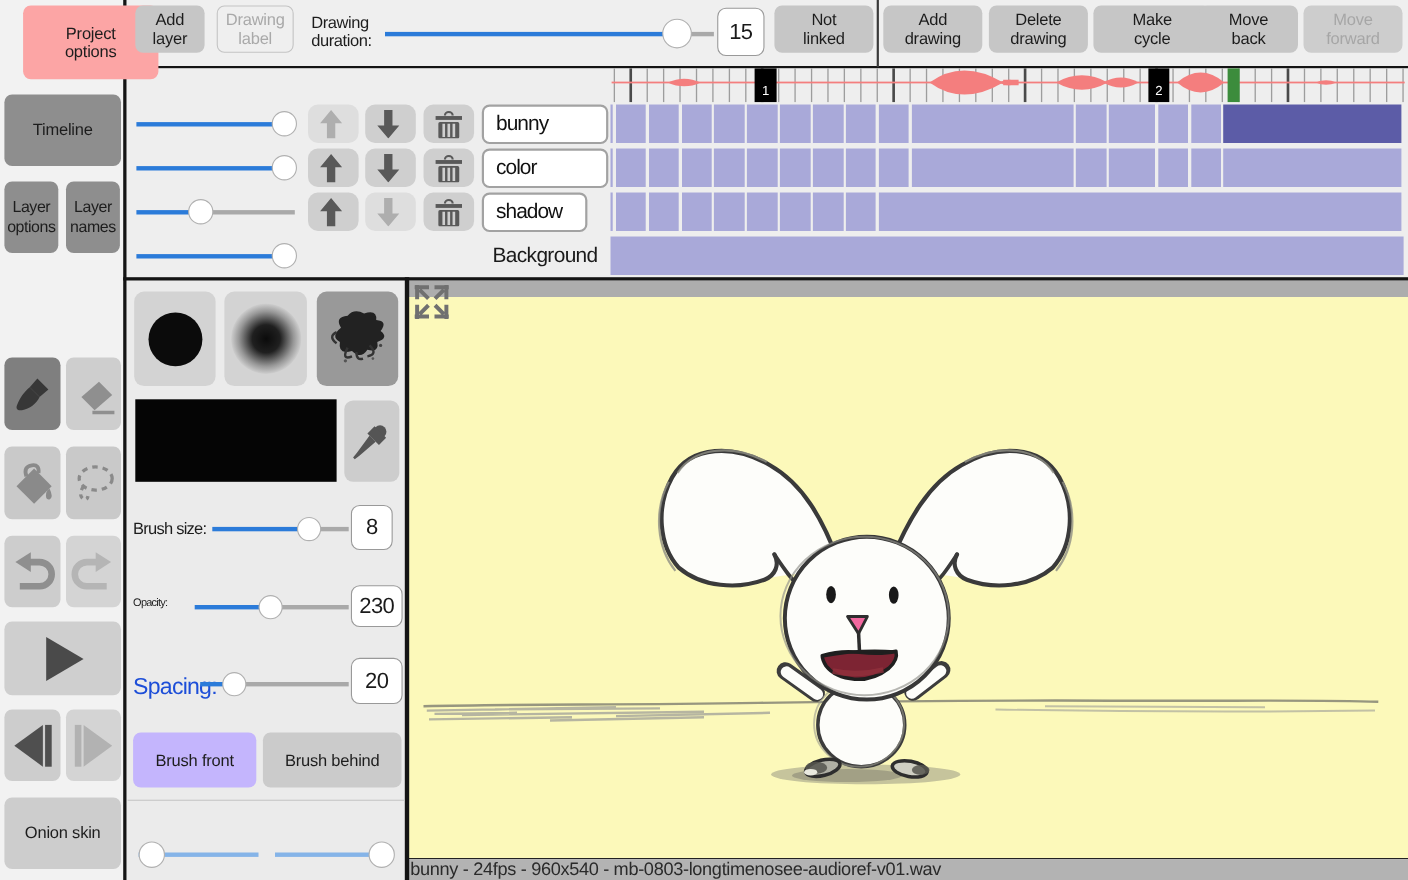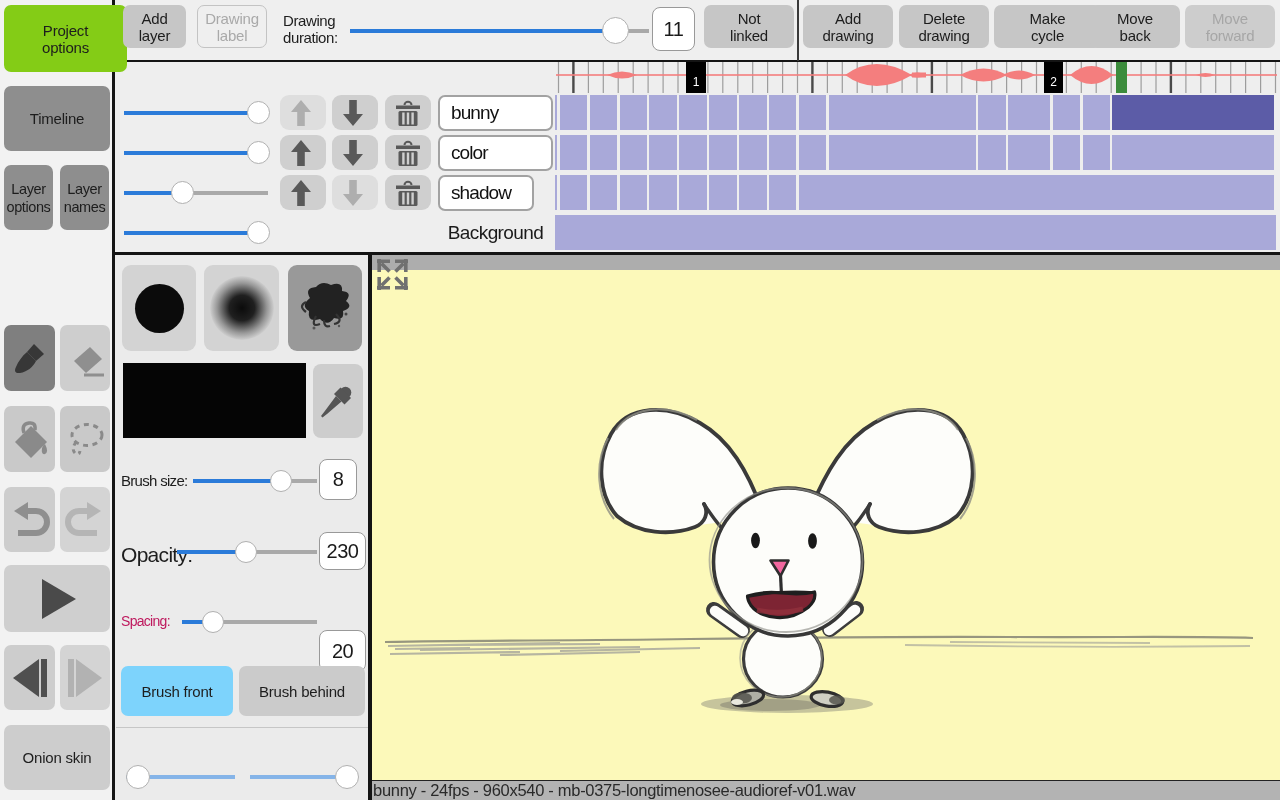--- a/index.html
+++ b/index.html
@@ -22,7 +22,7 @@
 <div class="ab" style="left:115px;top:59.5px;width:1165px;height:2.5px;background:#141414"></div>
 <div class="ab" style="left:112px;top:251.5px;width:1168px;height:3px;background:#141414"></div>
 <div class="ab" style="left:368px;top:251.5px;width:3.5px;height:548.5px;background:#141414"></div>
-<div class="btn" style="left:4px;top:5px;width:123px;height:67px;background:#84cc16">Project<br>options</div>
+<div class="btn" style="left:21px;top:5px;width:123px;height:67px;background:#fca5a5">Project<br>options</div>
 <div class="btn" style="left:4px;top:86px;width:106px;height:65px;background:#8e8e8e">Timeline</div>
 <div class="btn" style="left:4px;top:165px;width:49px;height:65px;background:#8e8e8e;font-size:14.5px;line-height:18px;letter-spacing:-0.4px">Layer<br>options</div>
 <div class="btn" style="left:60px;top:165px;width:49px;height:65px;background:#8e8e8e;font-size:14.5px;line-height:18px;letter-spacing:-0.4px">Layer<br>names</div>

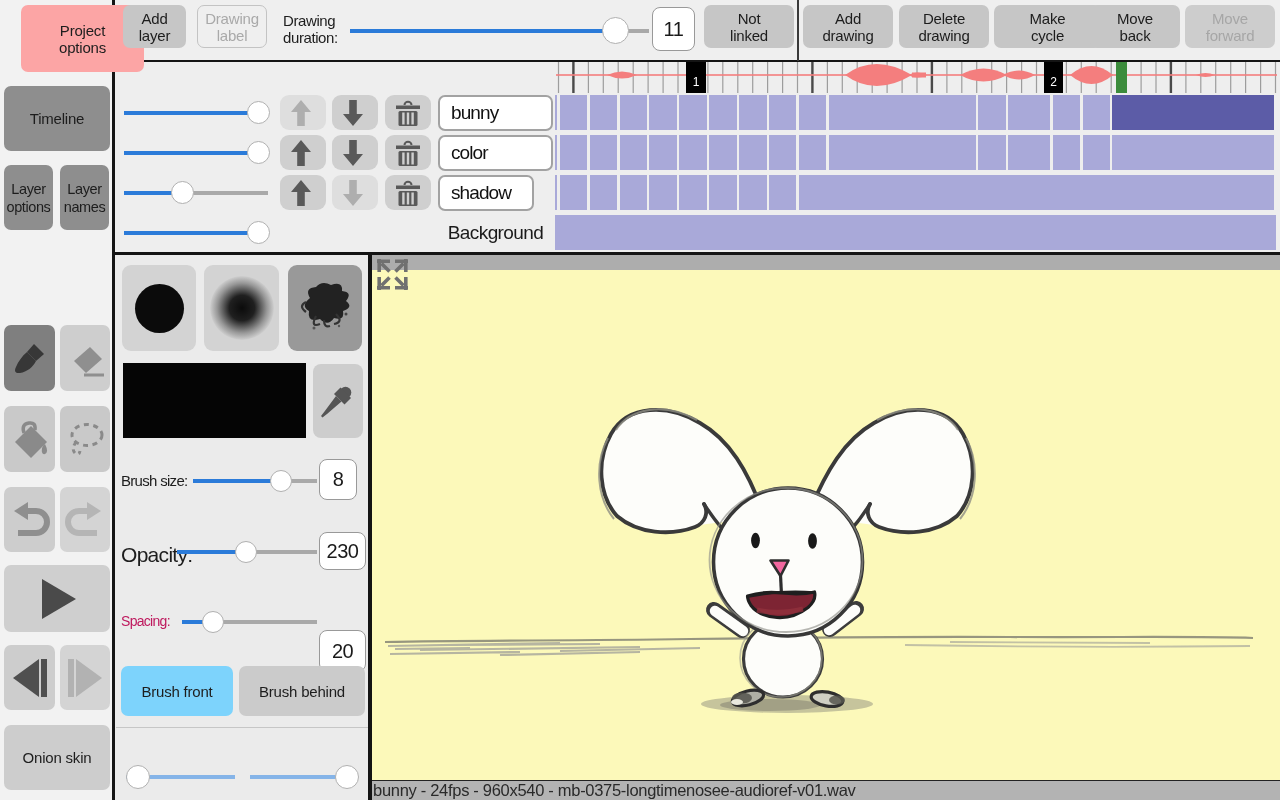--- a/index.html
+++ b/index.html
@@ -87,7 +87,7 @@
 <div class="ab" style="left:350px;top:28.5px;width:265px;height:4px;background:#2b7bd9"></div>
 <div class="ab" style="left:615px;top:28.5px;width:34px;height:4px;background:#a9a9a9"></div>
 <div class="ab" style="left:602px;top:17px;width:27px;height:27px;border-radius:50%;background:#fff;border:1.5px solid #b0b0b0"></div>
-<div class="vbox" style="left:652px;top:7px;width:43px;height:44px;font-size:20px;letter-spacing:-0.5px">11</div>
+<div class="vbox" style="left:652px;top:7px;width:43px;height:44px;font-size:20px;letter-spacing:-0.5px">15</div>
 <div class="ab" style="left:796.5px;top:0;width:2px;height:61px;background:#3a3a3a"></div>
 <div class="btn" style="left:704px;top:5px;width:90px;height:43px;background:#c6c6c6;color:#1c1c1c">Not<br>linked</div>
 <div class="btn" style="left:803px;top:5px;width:90px;height:43px;background:#c6c6c6;color:#1c1c1c">Add<br>drawing</div>

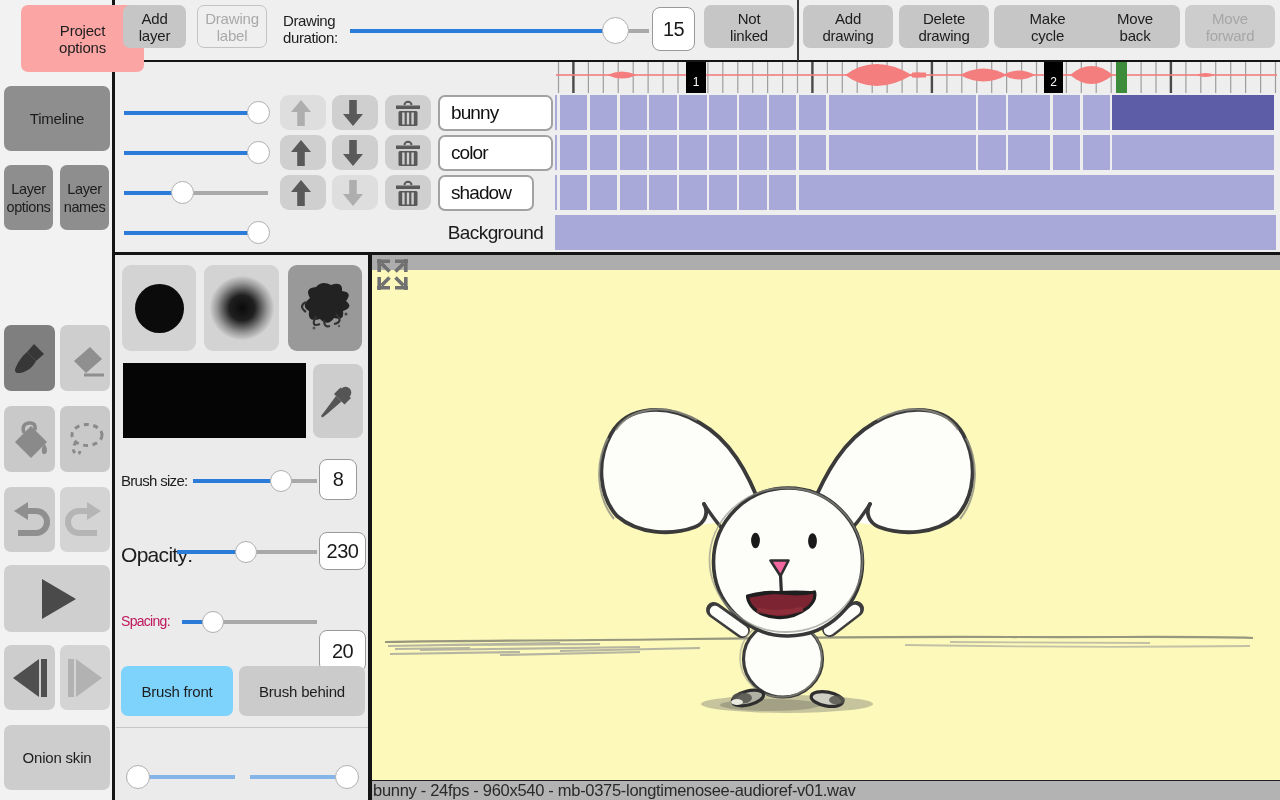--- a/index.html
+++ b/index.html
@@ -319,7 +319,7 @@
     <div class="ab" style="left:281px;top:479px;width:36px;height:4px;background:#a9a9a9"></div>
     <div class="ab" style="left:270px;top:470px;width:22px;height:22px;border-radius:50%;background:#fff;border:1.5px solid #b0b0b0"></div>
     <div class="vbox" style="left:319px;top:459px;width:38px;height:41px">8</div>
-<div class="ab" style="left:121px;top:542.5px;font-size:21px;letter-spacing:-0.7px;color:#1d1d1d">Opacity:</div>
+<div class="ab" style="left:121px;top:542.5px;font-size:10px;letter-spacing:-0.7px;color:#1d1d1d">Opacity:</div>
     <div class="ab" style="left:177px;top:549.5px;width:69px;height:4px;background:#2b7bd9"></div>
     <div class="ab" style="left:246px;top:549.5px;width:71px;height:4px;background:#a9a9a9"></div>
     <div class="ab" style="left:235px;top:540.5px;width:22px;height:22px;border-radius:50%;background:#fff;border:1.5px solid #b0b0b0"></div>

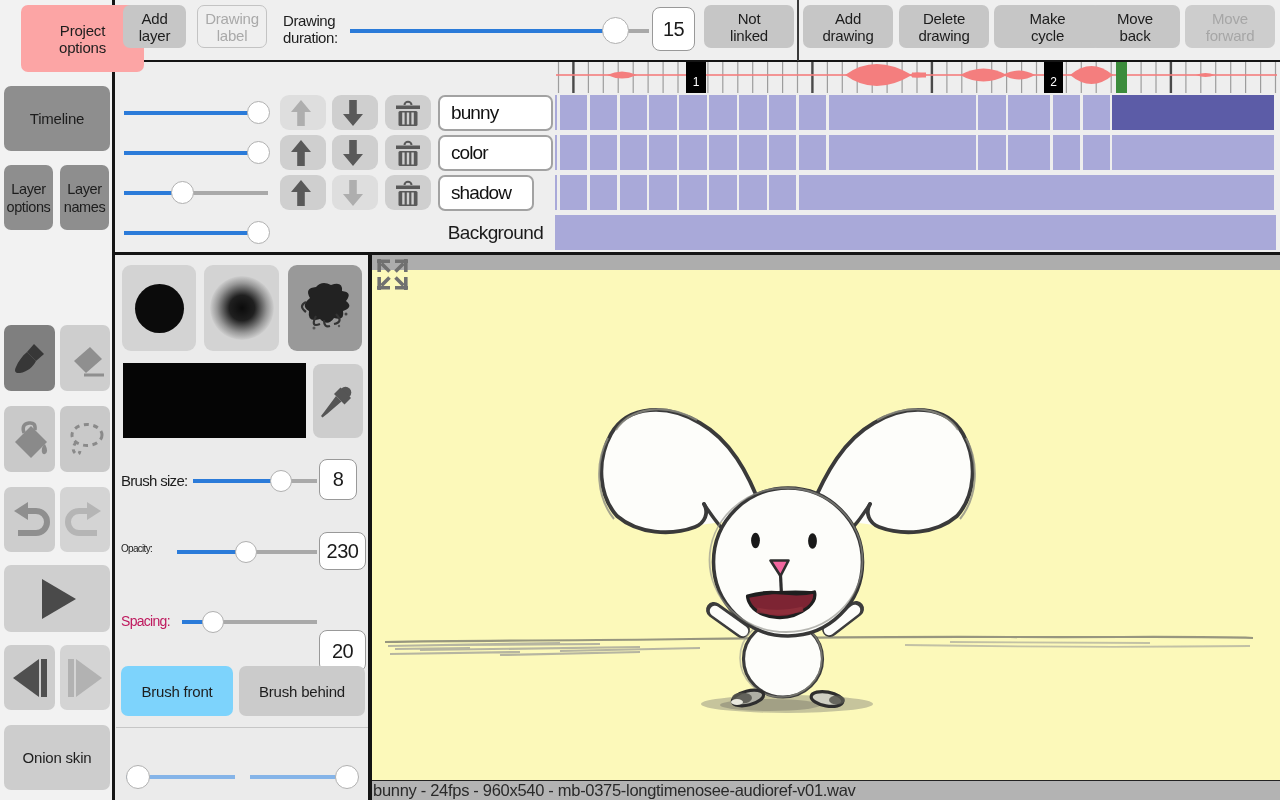--- a/index.html
+++ b/index.html
@@ -324,7 +324,7 @@
     <div class="ab" style="left:246px;top:549.5px;width:71px;height:4px;background:#a9a9a9"></div>
     <div class="ab" style="left:235px;top:540.5px;width:22px;height:22px;border-radius:50%;background:#fff;border:1.5px solid #b0b0b0"></div>
     <div class="vbox" style="left:319px;top:532px;width:47px;height:38px">230</div>
-<div class="ab" style="left:121px;top:612.5px;font-size:14px;letter-spacing:-0.7px;color:#be185d">Spacing:</div>
+<div class="ab" style="left:121px;top:612.5px;font-size:21px;letter-spacing:-0.7px;color:#1d4ed8">Spacing:</div>
     <div class="ab" style="left:182px;top:619.5px;width:31px;height:4px;background:#2b7bd9"></div>
     <div class="ab" style="left:213px;top:619.5px;width:104px;height:4px;background:#a9a9a9"></div>
     <div class="ab" style="left:202px;top:610.5px;width:22px;height:22px;border-radius:50%;background:#fff;border:1.5px solid #b0b0b0"></div>

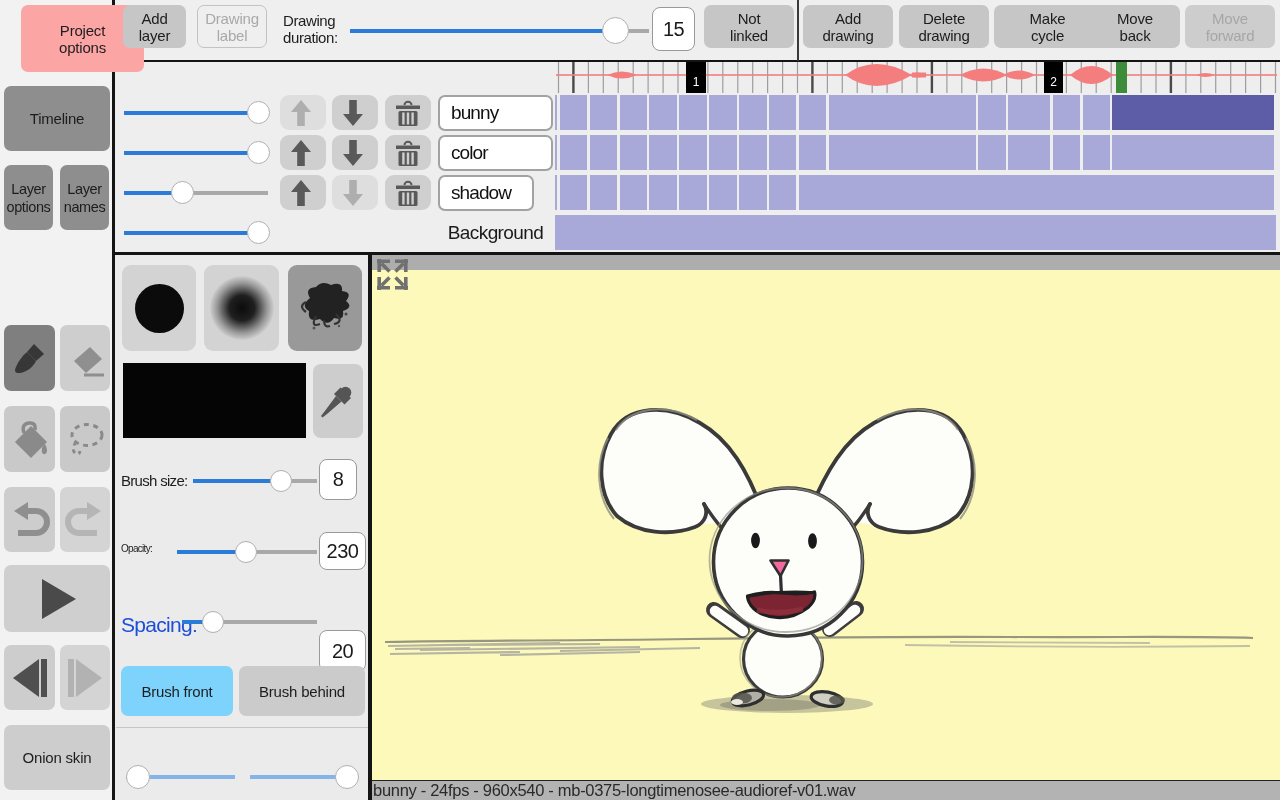--- a/index.html
+++ b/index.html
@@ -328,7 +328,7 @@
     <div class="ab" style="left:182px;top:619.5px;width:31px;height:4px;background:#2b7bd9"></div>
     <div class="ab" style="left:213px;top:619.5px;width:104px;height:4px;background:#a9a9a9"></div>
     <div class="ab" style="left:202px;top:610.5px;width:22px;height:22px;border-radius:50%;background:#fff;border:1.5px solid #b0b0b0"></div>
-    <div class="vbox" style="left:319px;top:630px;width:47px;height:42px">20</div>
+    <div class="vbox" style="left:319px;top:598px;width:47px;height:42px">20</div>
 <div class="btn" style="left:121px;top:666px;width:112px;height:50px;background:#7dd3fc">Brush front</div>
 <div class="btn" style="left:239px;top:666px;width:126px;height:50px;background:#cbcbcb">Brush behind</div>
 <div class="ab" style="left:116px;top:727px;width:252px;height:1px;background:#c6c6c6"></div>

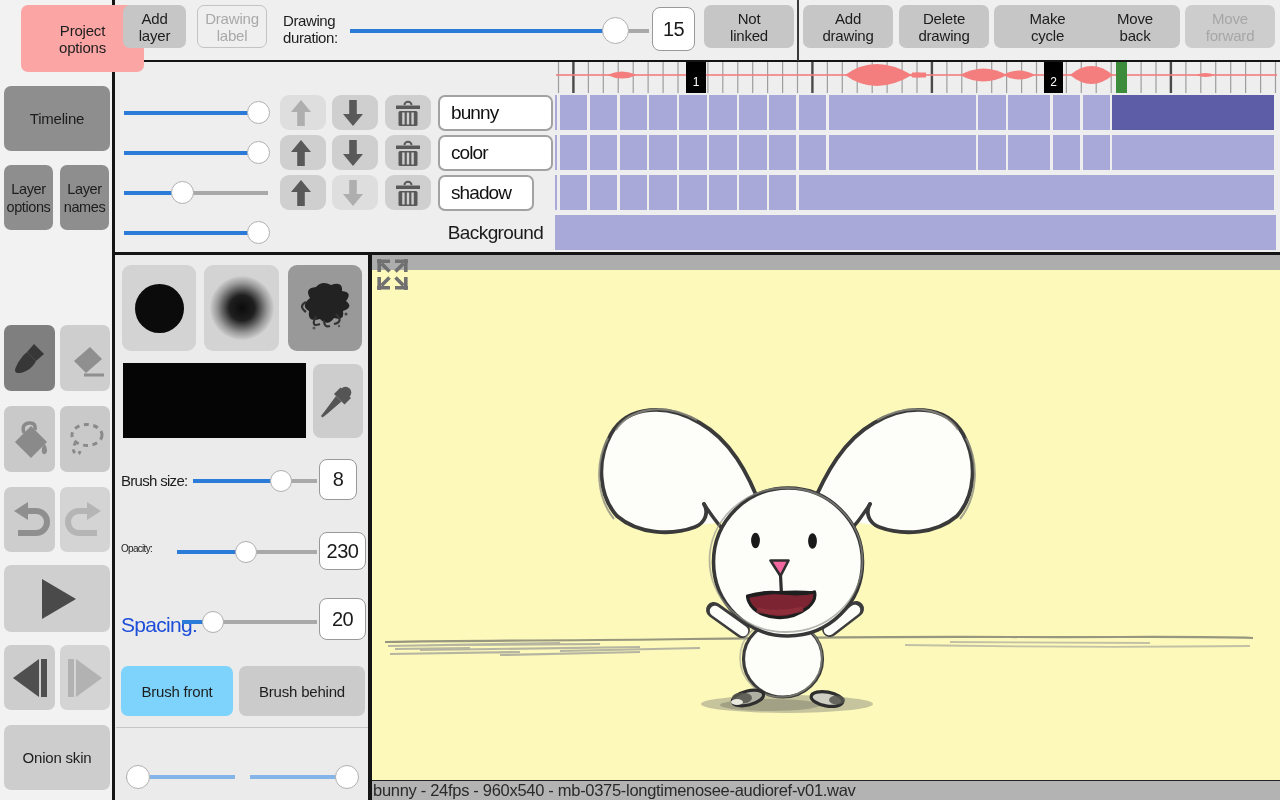--- a/index.html
+++ b/index.html
@@ -329,7 +329,7 @@
     <div class="ab" style="left:213px;top:619.5px;width:104px;height:4px;background:#a9a9a9"></div>
     <div class="ab" style="left:202px;top:610.5px;width:22px;height:22px;border-radius:50%;background:#fff;border:1.5px solid #b0b0b0"></div>
     <div class="vbox" style="left:319px;top:598px;width:47px;height:42px">20</div>
-<div class="btn" style="left:121px;top:666px;width:112px;height:50px;background:#7dd3fc">Brush front</div>
+<div class="btn" style="left:121px;top:666px;width:112px;height:50px;background:#c4b5fd">Brush front</div>
 <div class="btn" style="left:239px;top:666px;width:126px;height:50px;background:#cbcbcb">Brush behind</div>
 <div class="ab" style="left:116px;top:727px;width:252px;height:1px;background:#c6c6c6"></div>
 <div class="ab" style="left:126px;top:775px;width:109px;height:4px;background:#85b4e8"></div>

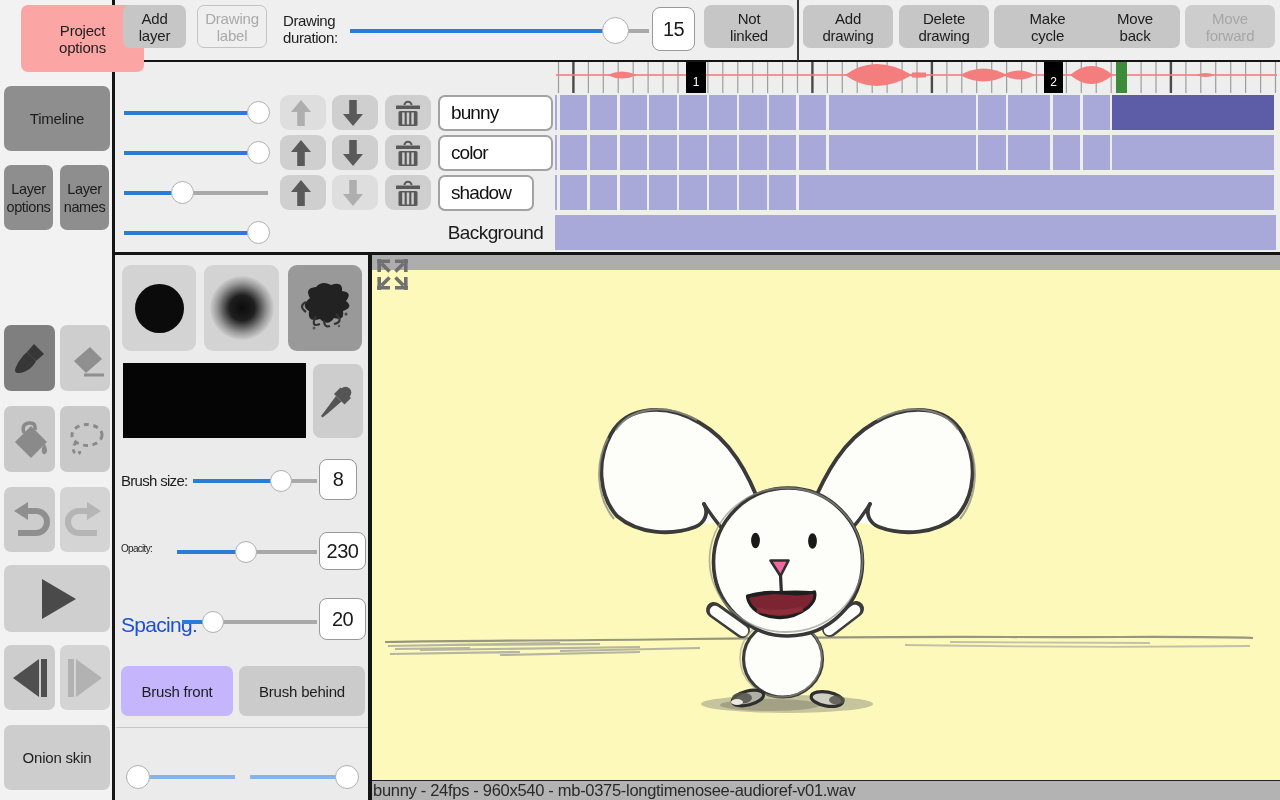--- a/index.html
+++ b/index.html
@@ -17,7 +17,7 @@
 <div class="ab" style="left:371px;top:270px;width:909px;height:511px;background:#fcf9ba"></div>
 <div class="ab" style="left:371px;top:779.5px;width:909px;height:1.5px;background:#222"></div>
 <div class="ab" style="left:371px;top:781px;width:909px;height:19px;background:#b3b3b3"></div>
-<div class="ab" style="left:373px;top:781px;width:906px;height:19px;font-size:16.5px;letter-spacing:-0.3px;color:#2a2a2a;line-height:19px">bunny - 24fps - 960x540 - mb-0375-longtimenosee-audioref-v01.wav</div>
+<div class="ab" style="left:373px;top:781px;width:906px;height:19px;font-size:16.5px;letter-spacing:-0.3px;color:#2a2a2a;line-height:19px">bunny - 24fps - 960x540 - mb-0803-longtimenosee-audioref-v01.wav</div>
 <div class="ab" style="left:111.5px;top:0;width:3.5px;height:800px;background:#141414"></div>
 <div class="ab" style="left:115px;top:59.5px;width:1165px;height:2.5px;background:#141414"></div>
 <div class="ab" style="left:112px;top:251.5px;width:1168px;height:3px;background:#141414"></div>

